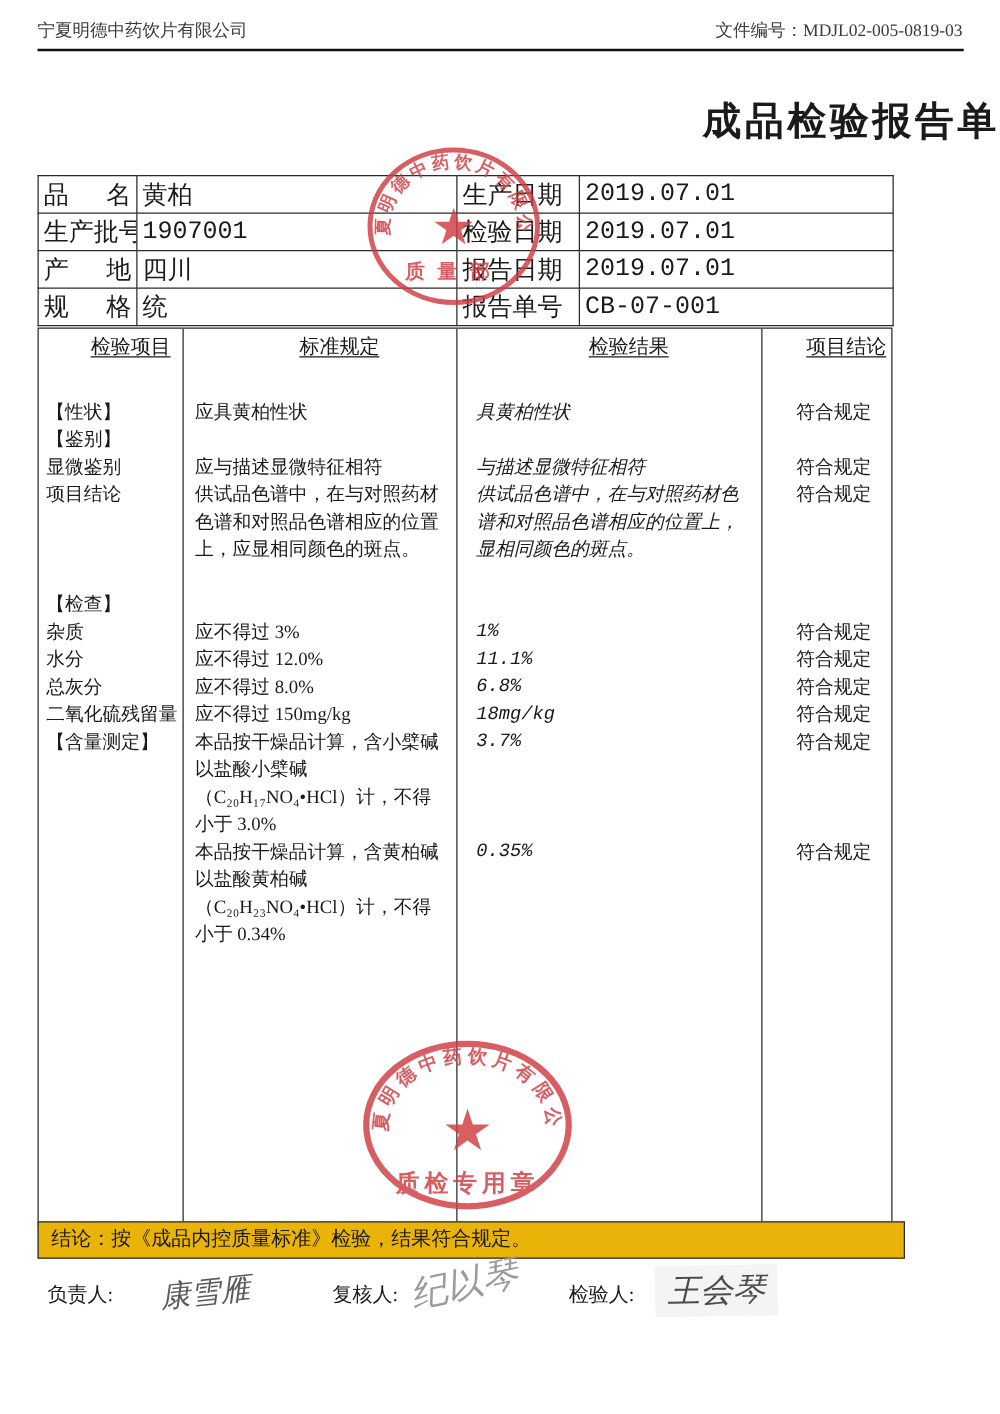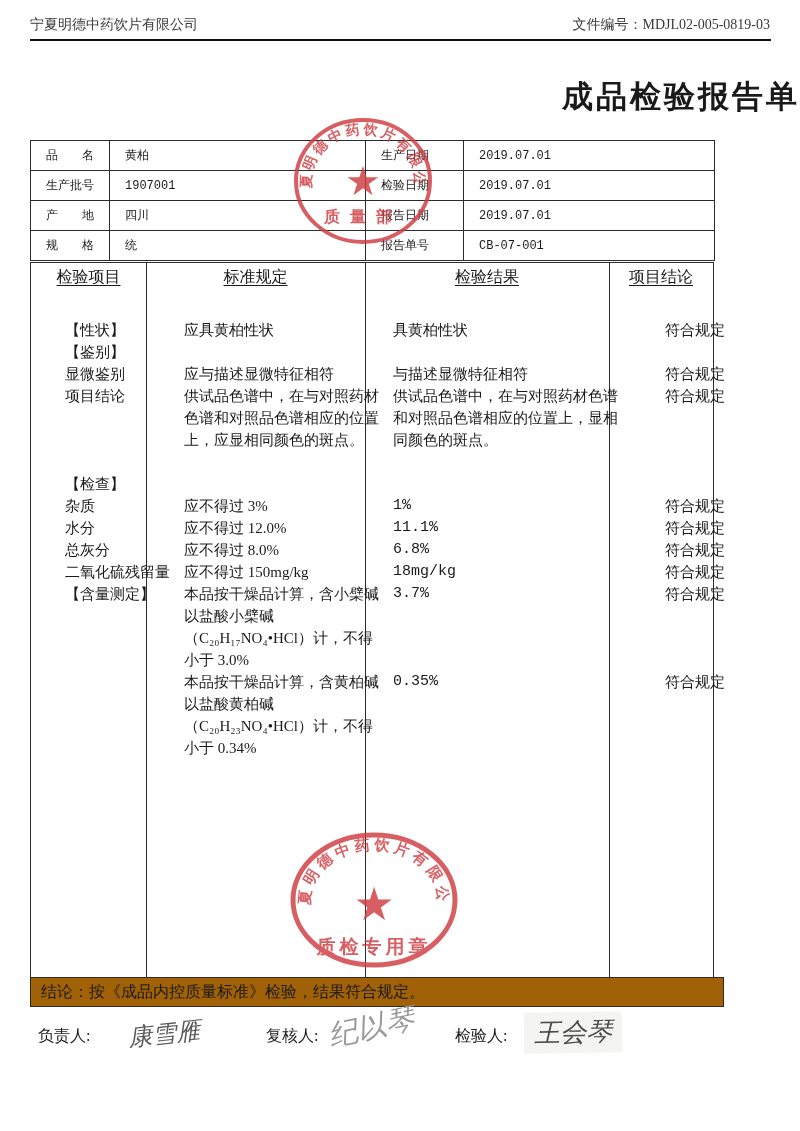--- a/index.html
+++ b/index.html
@@ -20,8 +20,8 @@
 
   
   table.info{top:140px;left:30px;width:684px;border-collapse:collapse;table-layout:fixed;}
-  table.info td{border:1px solid #2b2b2b;height:29px;font-size:12px;
-                padding:0 15px;white-space:nowrap;overflow:hidden;}
+  table.info td{border:1px solid #2b2b2b;height:29px;font-size:20px;
+                padding:0 4px;white-space:nowrap;overflow:hidden;}
   td.just{text-align:justify;text-align-last:justify;}
   .mono{font-family:"Liberation Mono","DejaVu Sans Mono",monospace;font-size:15px;}
 

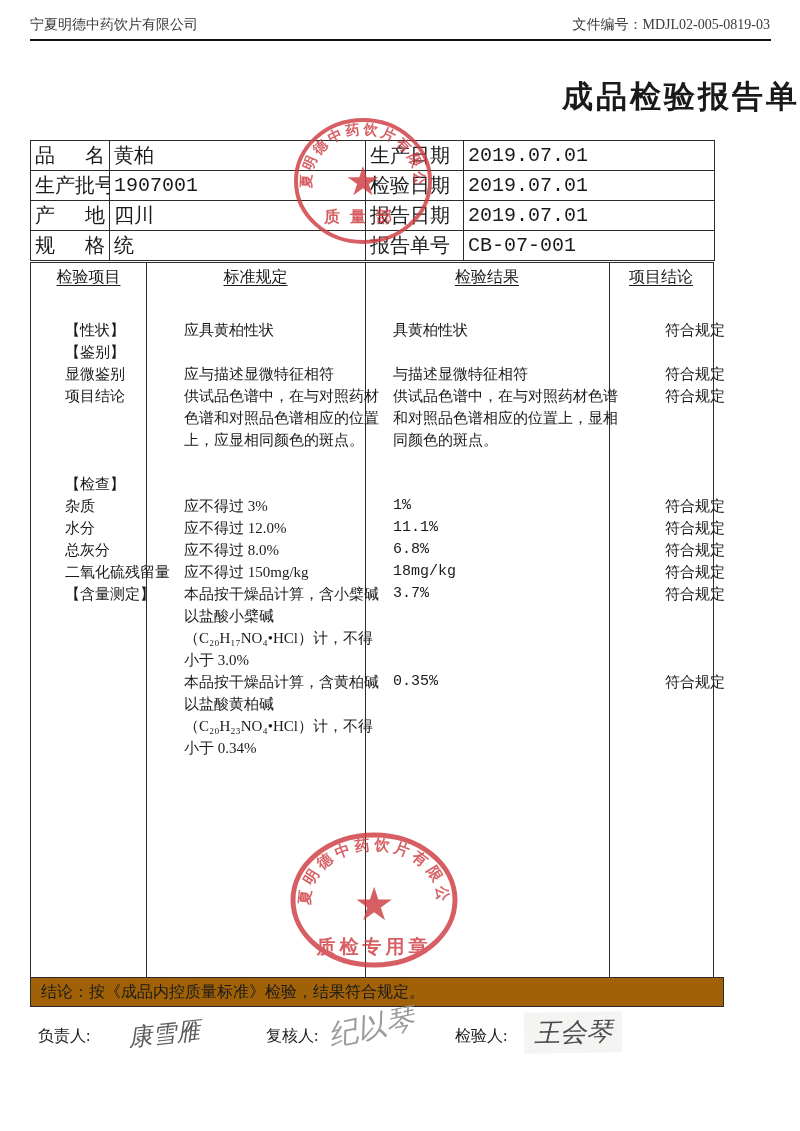--- a/index.html
+++ b/index.html
@@ -29,7 +29,7 @@
   .main{top:262px;left:30px;width:682px;height:716px;border:1px solid #2b2b2b;}
   .vline{position:absolute;top:0;bottom:0;width:0;border-left:1px solid #2b2b2b;}
   .v1{left:115px;} .v2{left:334px;} .v3{left:578px;}
-  .mhead{position:absolute;top:4px;left:0;right:0;display:grid;
+  .mhead{position:absolute;top:4px;left:16px;right:0;display:grid;
          grid-template-columns:115px 219px 244px 104px;}
   .mhead span{text-align:center;font-size:16px;text-decoration:underline;
               text-underline-offset:3px;}

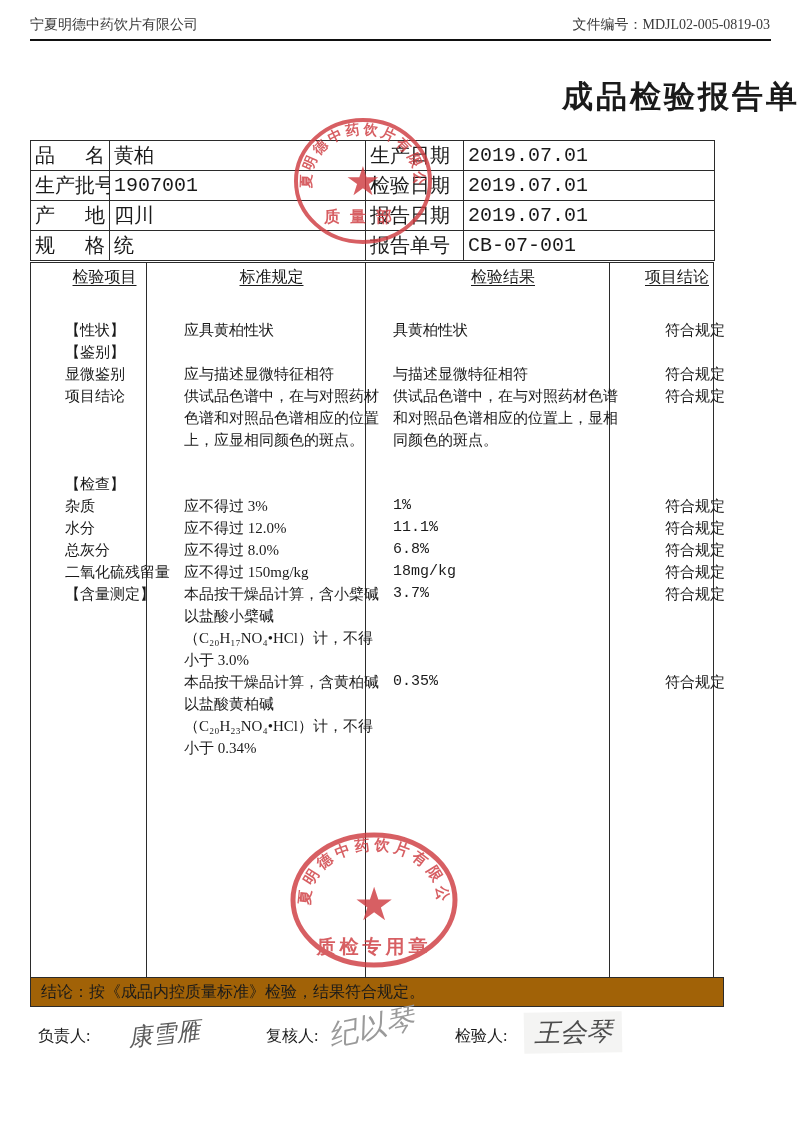--- a/index.html
+++ b/index.html
@@ -34,7 +34,7 @@
   .mhead span{text-align:center;font-size:16px;text-decoration:underline;
               text-underline-offset:3px;}
   .mrows{position:absolute;top:34px;left:0;right:0;display:grid;
-         grid-template-columns:115px 219px 244px 104px;align-content:start;margin-left:28px;}
+         grid-template-columns:115px 219px 244px 104px;align-content:start;}
   .mrows .cell{font-size:15px;line-height:22px;min-height:22px;}
   .c-item{padding-left:6px;}
   .c-standard{padding:0 10px 0 10px;}

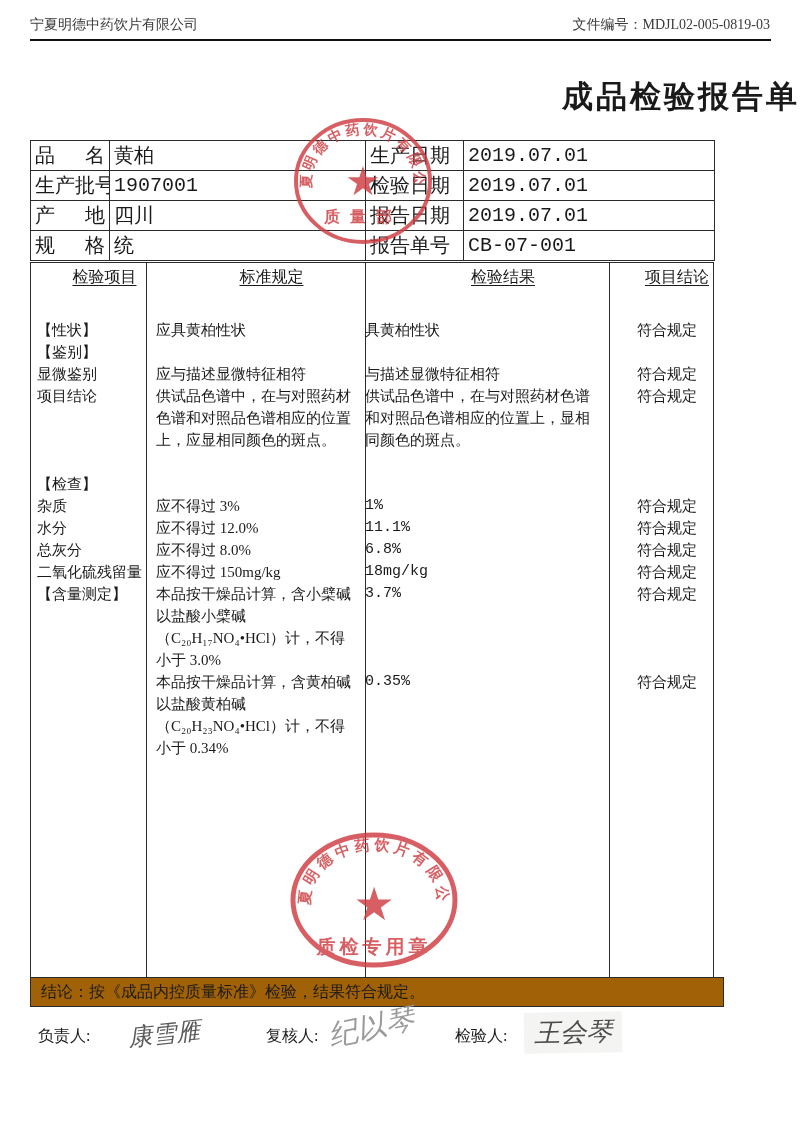--- a/index.html
+++ b/index.html
@@ -38,7 +38,7 @@
   .mrows .cell{font-size:15px;line-height:22px;min-height:22px;}
   .c-item{padding-left:6px;}
   .c-standard{padding:0 10px 0 10px;}
-  .c-result{padding:0 10px 0 0;}
+  .c-result{padding:0 10px 0 16px;font-style:italic;}
   .c-conclusion{padding-left:28px;}
 
   

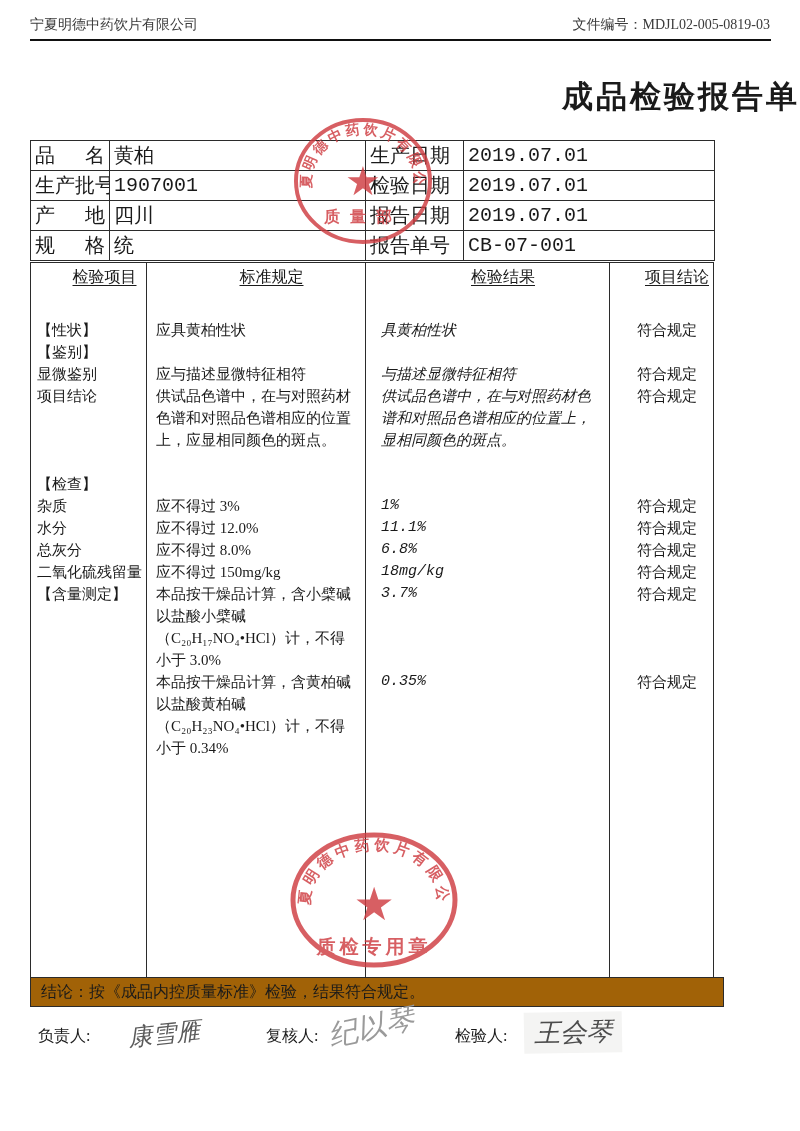--- a/index.html
+++ b/index.html
@@ -52,7 +52,7 @@
   
   .conclusion{top:977px;left:30px;width:682px;height:28px;border:1px solid #2b2b2b;
               font-size:16px;line-height:28px;padding-left:10px;box-sizing:content-box;
-              background:#a16207;}
+              background:#eab308;}
 
   
   .siglabel{font-size:16px;}

